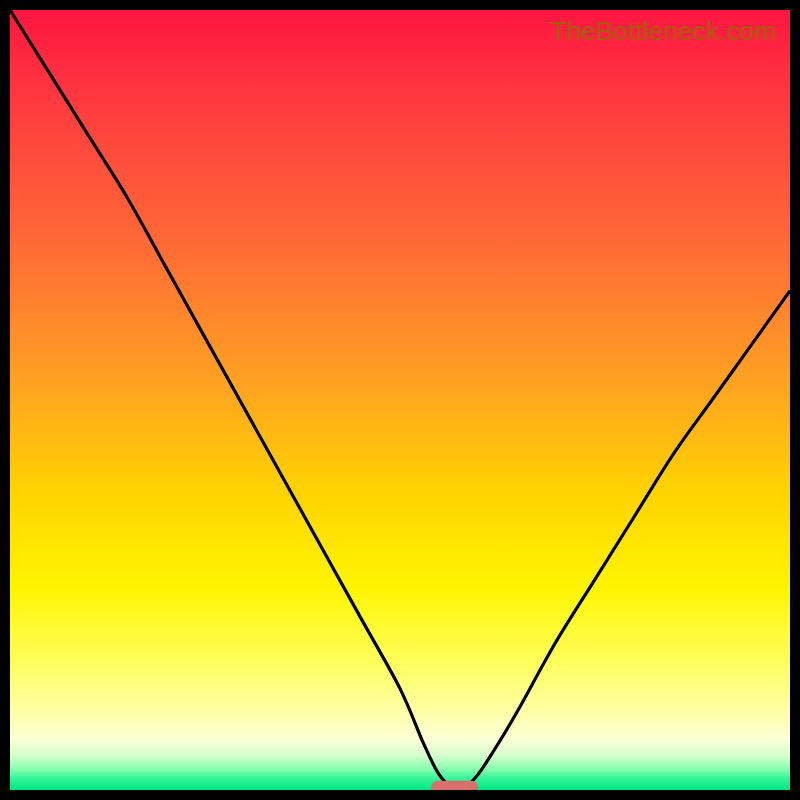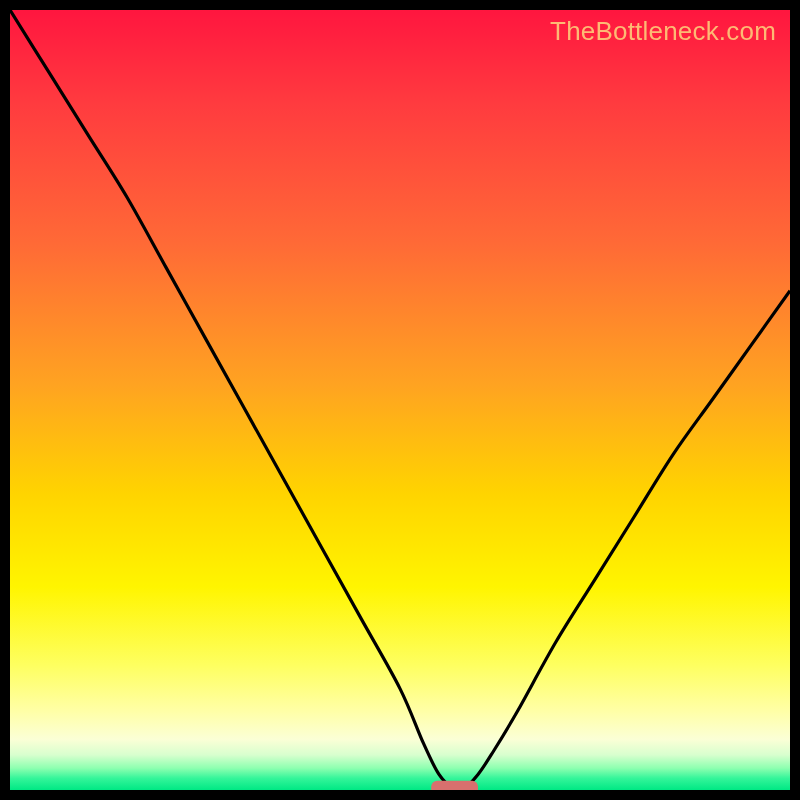--- a/index.html
+++ b/index.html
@@ -30,7 +30,7 @@
     position: absolute;
     top: 6px;
     right: 14px;
-    color: #fdba74;
+    color: #a16207;
     font-size: 26px;
     font-weight: 400;
     letter-spacing: 0.2px;

